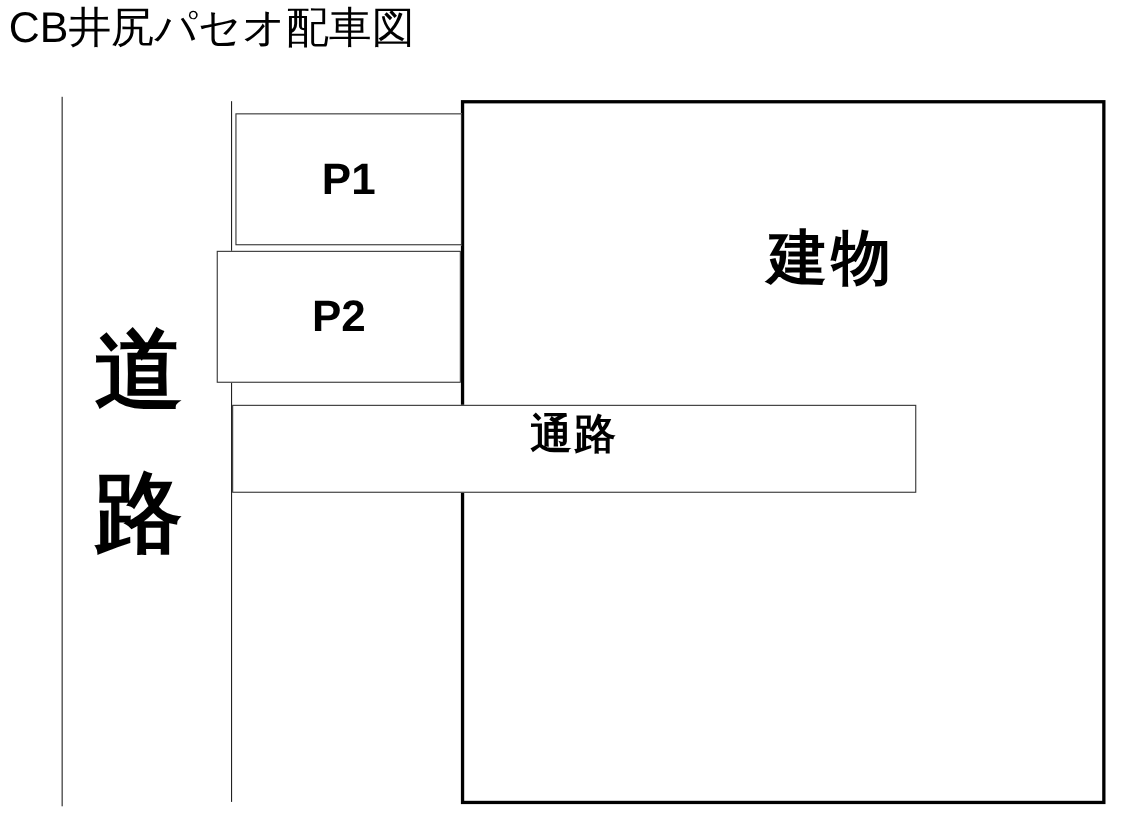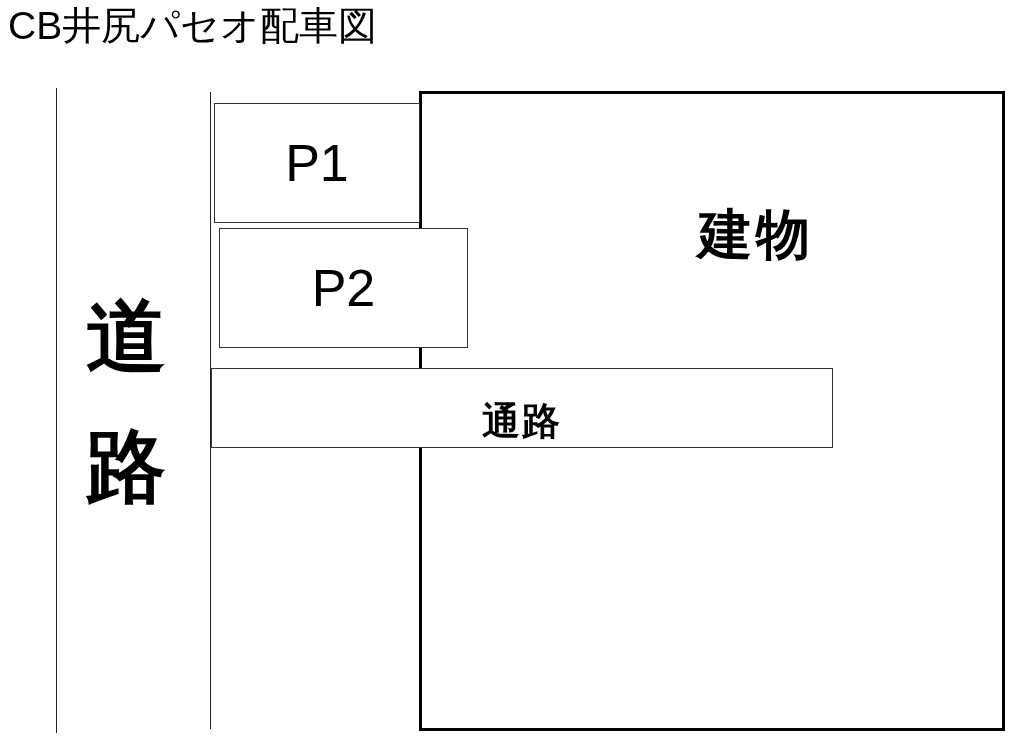--- a/index.html
+++ b/index.html
@@ -17,7 +17,7 @@
     .vline { width: 0; border-left: 1.5px solid #222; }
     .box { box-sizing: border-box; background: #fff; }
     .lot { border: 1.5px solid #333; display: flex; align-items: center; justify-content: center; }
-    .lot span { font-family: "Liberation Sans", "DejaVu Sans", sans-serif; font-weight: normal; font-size: 52px; }
+    .lot span { font-family: "Liberation Sans", "DejaVu Sans", sans-serif; font-weight: bold; font-size: 40px; }
     .building { border: 3px solid #000; }
     .aisle { border: 1.5px solid #333; display: flex; align-items: flex-end; justify-content: center; }
     .aisle span { font-weight: bold; font-size: 38px; letter-spacing: 2px; }

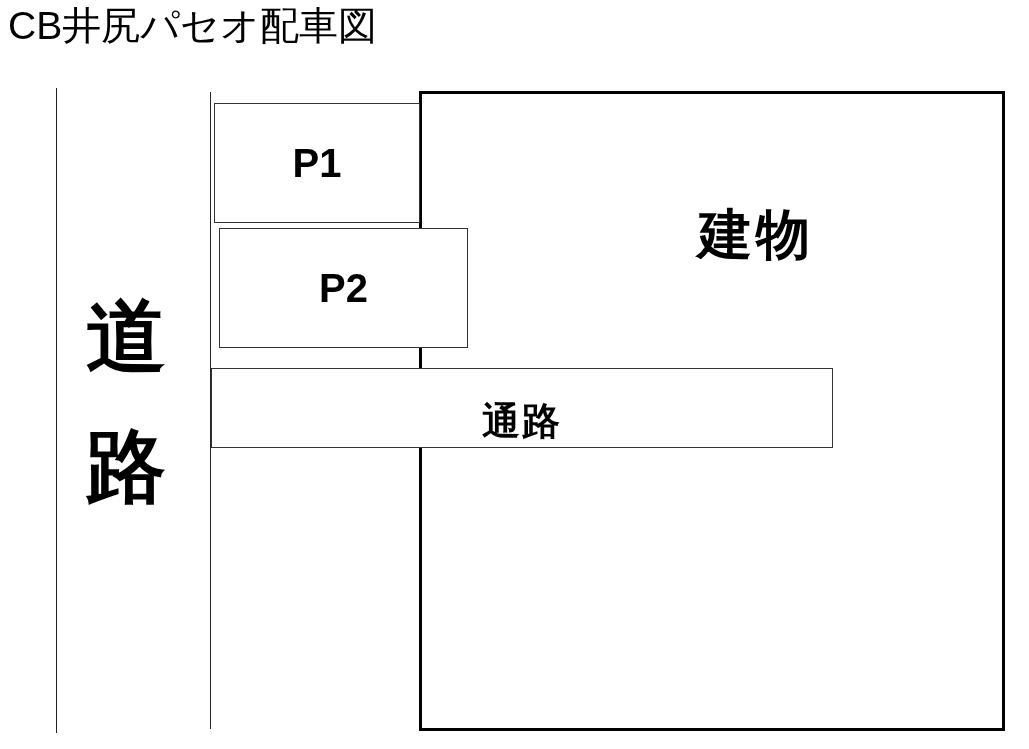--- a/index.html
+++ b/index.html
@@ -41,7 +41,7 @@
 <div class="abs box lot" style="left:214px; top:103px; width:206px; height:120px;">
   <span>P1</span>
 </div>
-<div class="abs box lot" style="left:219px; top:228px; width:249px; height:120px;">
+<div class="abs box lot" style="left:197px; top:228px; width:222px; height:120px;">
   <span>P2</span>
 </div>
 

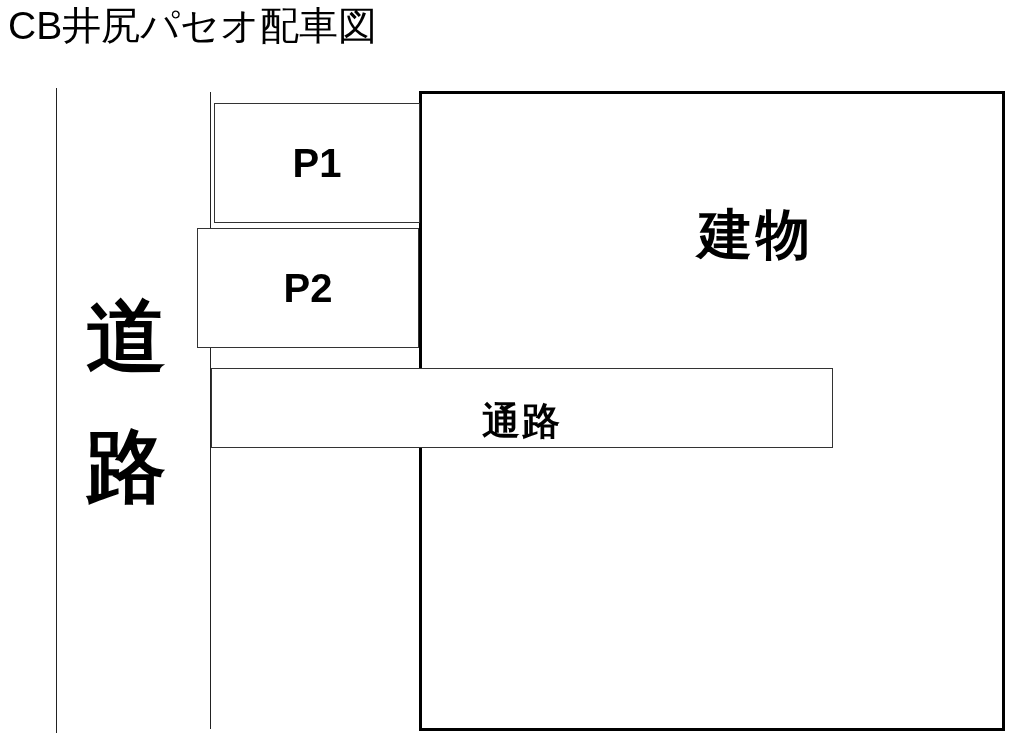--- a/index.html
+++ b/index.html
@@ -19,7 +19,7 @@
     .lot { border: 1.5px solid #333; display: flex; align-items: center; justify-content: center; }
     .lot span { font-family: "Liberation Sans", "DejaVu Sans", sans-serif; font-weight: bold; font-size: 40px; }
     .building { border: 3px solid #000; }
-    .aisle { border: 1.5px solid #333; display: flex; align-items: flex-end; justify-content: center; }
+    .aisle { border: 1.5px solid #333; display: flex; align-items: flex-start; justify-content: center; }
     .aisle span { font-weight: bold; font-size: 38px; letter-spacing: 2px; }
     .building-label { font-weight: bold; font-size: 54px; letter-spacing: 4px; white-space: nowrap; line-height: 1; }
     .road-label { font-weight: bold; font-size: 80px; line-height: 1; }

